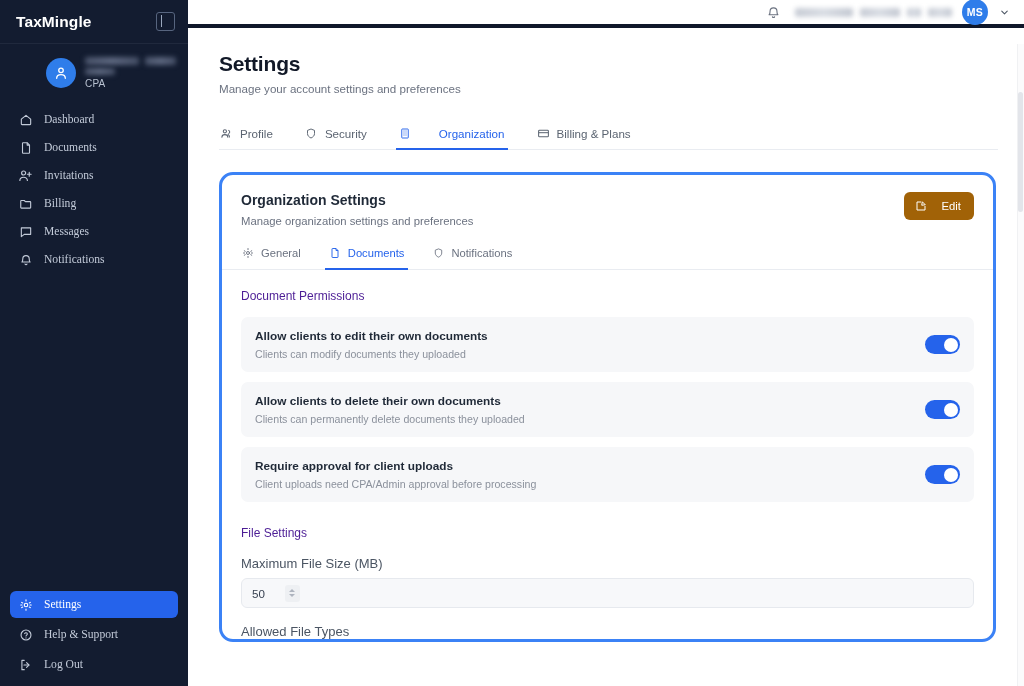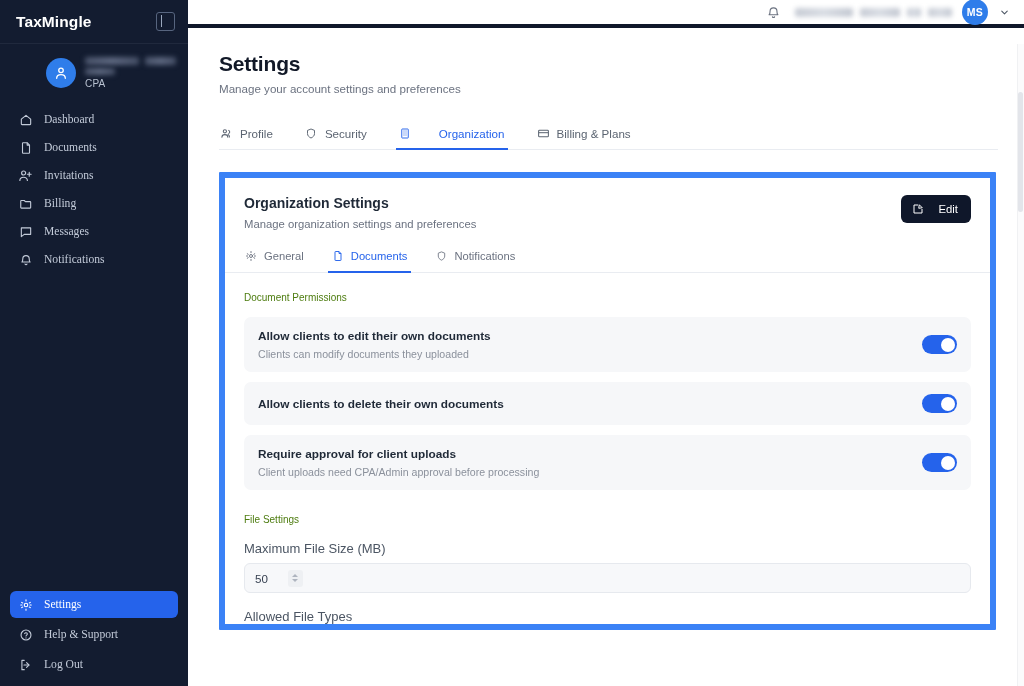--- a/index.html
+++ b/index.html
@@ -97,7 +97,7 @@
   }
 
   .card {
-    margin-top: 22px; border: 6px solid #3b82f6; border-radius: 1px; background: #fff;
+    margin-top: 22px; border: 3px solid #3b82f6; border-radius: 14px; background: #fff;
     width: 777px; overflow: hidden; position: relative;
   }
   .card-head { padding: 17px 19px 16px 19px; display: flex; justify-content: space-between; align-items: flex-start; }

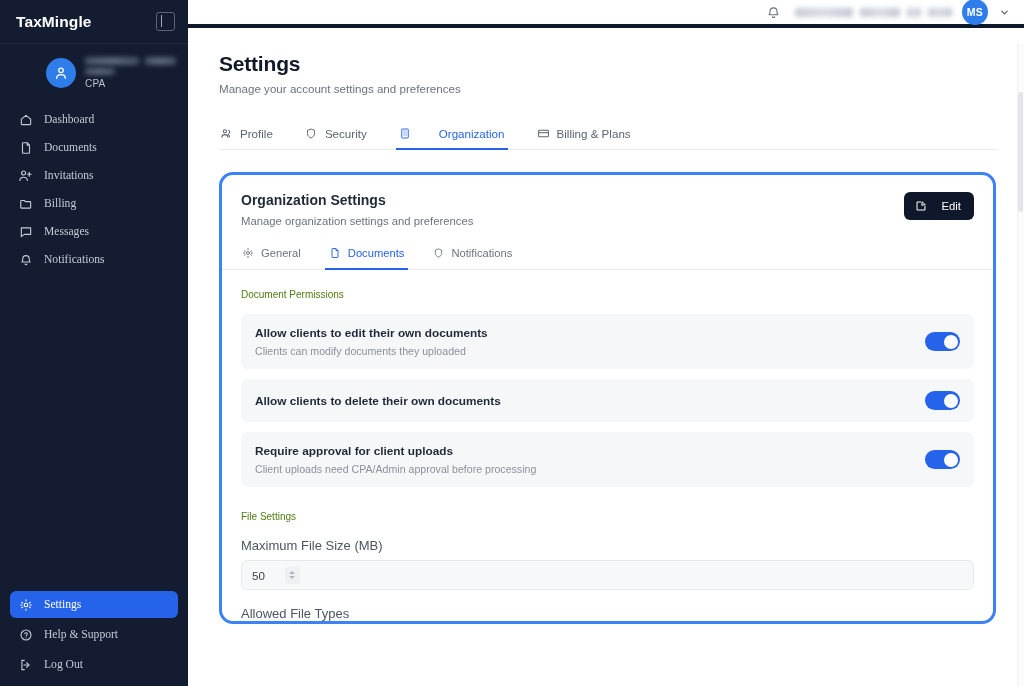--- a/index.html
+++ b/index.html
@@ -104,7 +104,7 @@
   .card-title { font-size: 14px; font-weight: bold; color: #1f2937; }
   .card-sub { font-size: 11.3px; color: #6b7280; margin-top: 7px; }
   .edit-btn {
-    background: #0f172a; color: #fff; border: none; border-radius: 6px;
+    background: #a16207; color: #fff; border: none; border-radius: 6px;
     height: 28px; padding: 0 13px 0 11px; font-size: 11.3px; font-family: inherit;
     display: flex; align-items: center; gap: 15px; cursor: pointer; font-weight: 500;
   }

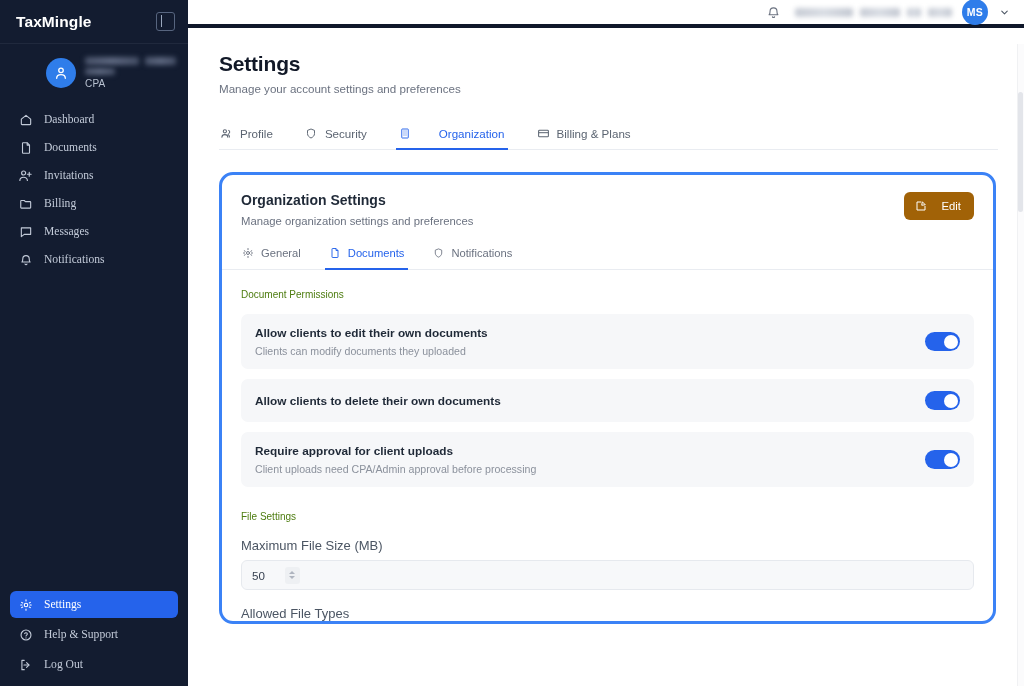--- a/index.html
+++ b/index.html
@@ -120,7 +120,7 @@
   .subtab.active::after { content:""; position:absolute; left:-3px; right:-3px; bottom:-1px; height:2px; background:#2563eb; }
 
   .card-body { padding: 19px 19px 0 19px; }
-  .section-title { font-size: 10px; color: #4d7c0f; font-weight: 500; }
+  .section-title { font-size: 12px; color: #4c1d95; font-weight: 500; }
   .perm-list { margin-top: 14px; display: flex; flex-direction: column; gap: 10px; }
   .perm-row {
     background: #f6f7f9; border-radius: 7px; padding: 12px 14px;

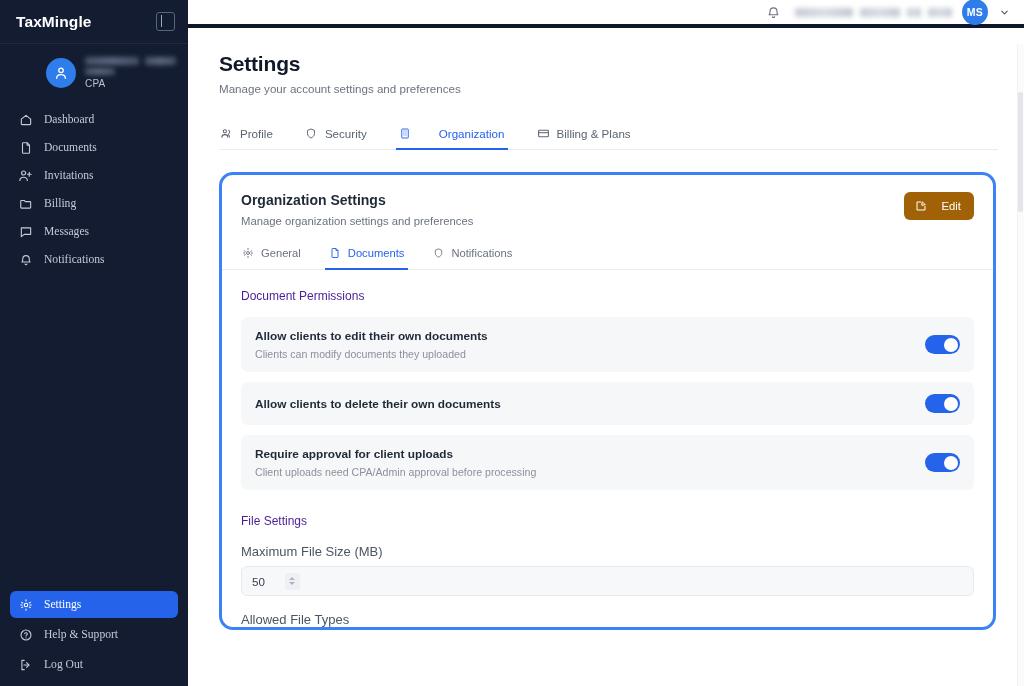--- a/index.html
+++ b/index.html
@@ -396,6 +396,7 @@
             <div class="perm-row">
               <div>
                 <div class="perm-label">Allow clients to delete their own documents</div>
+                <div class="perm-desc">Clients can permanently delete documents they uploaded</div>
               </div>
               <div class="toggle"></div>
             </div>

